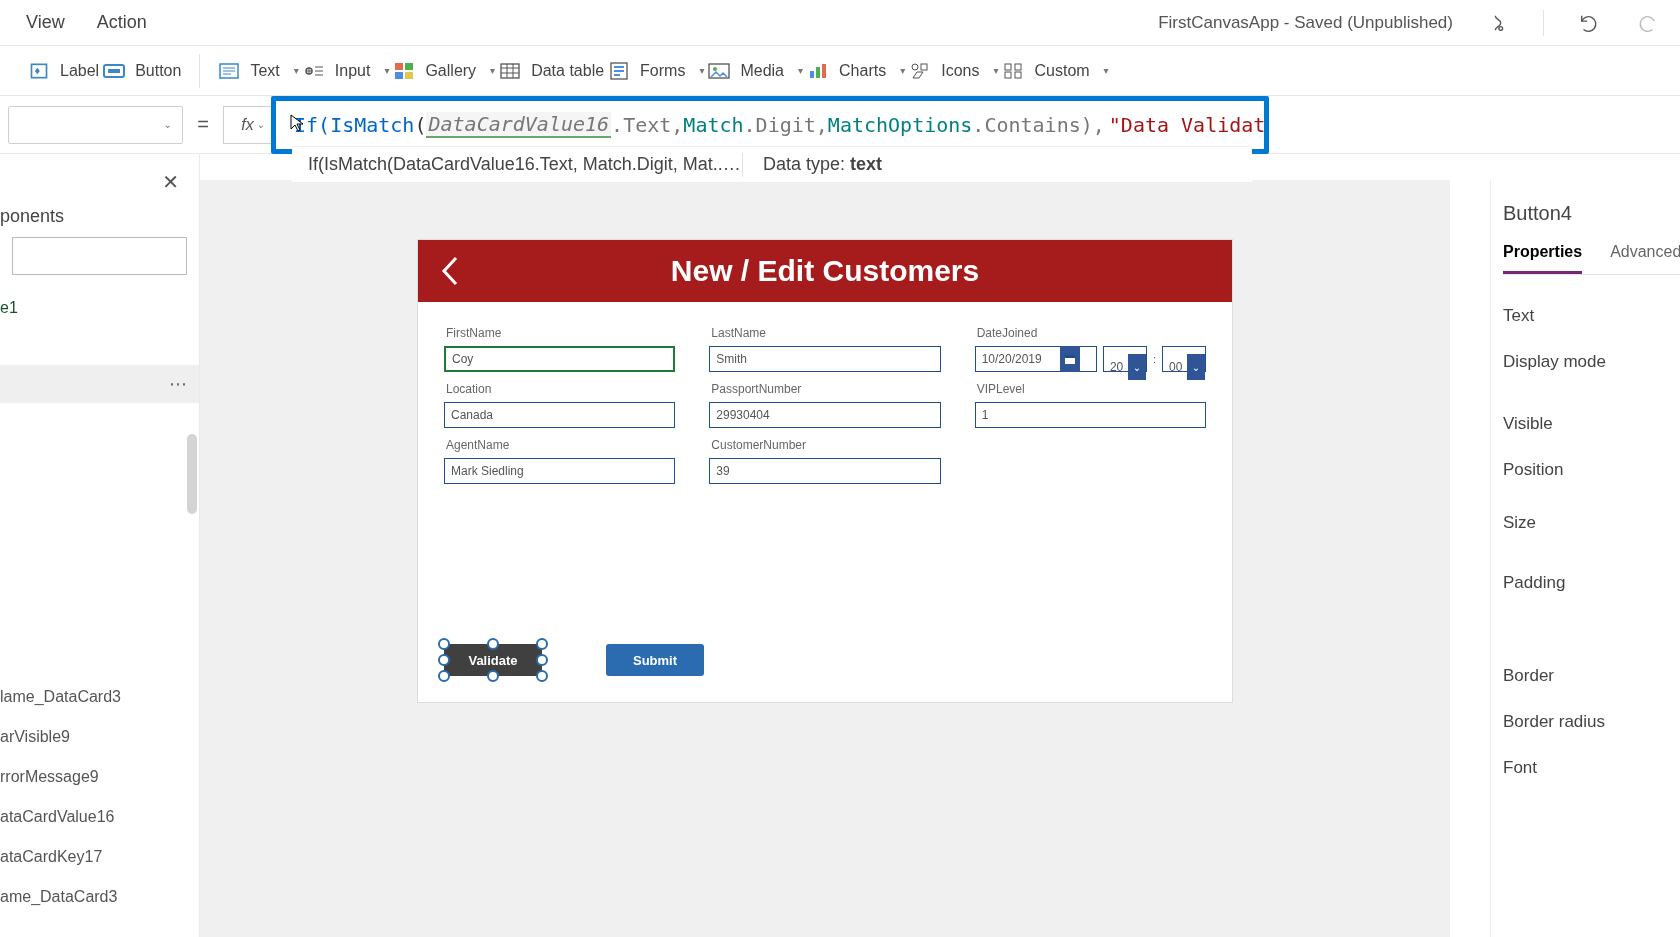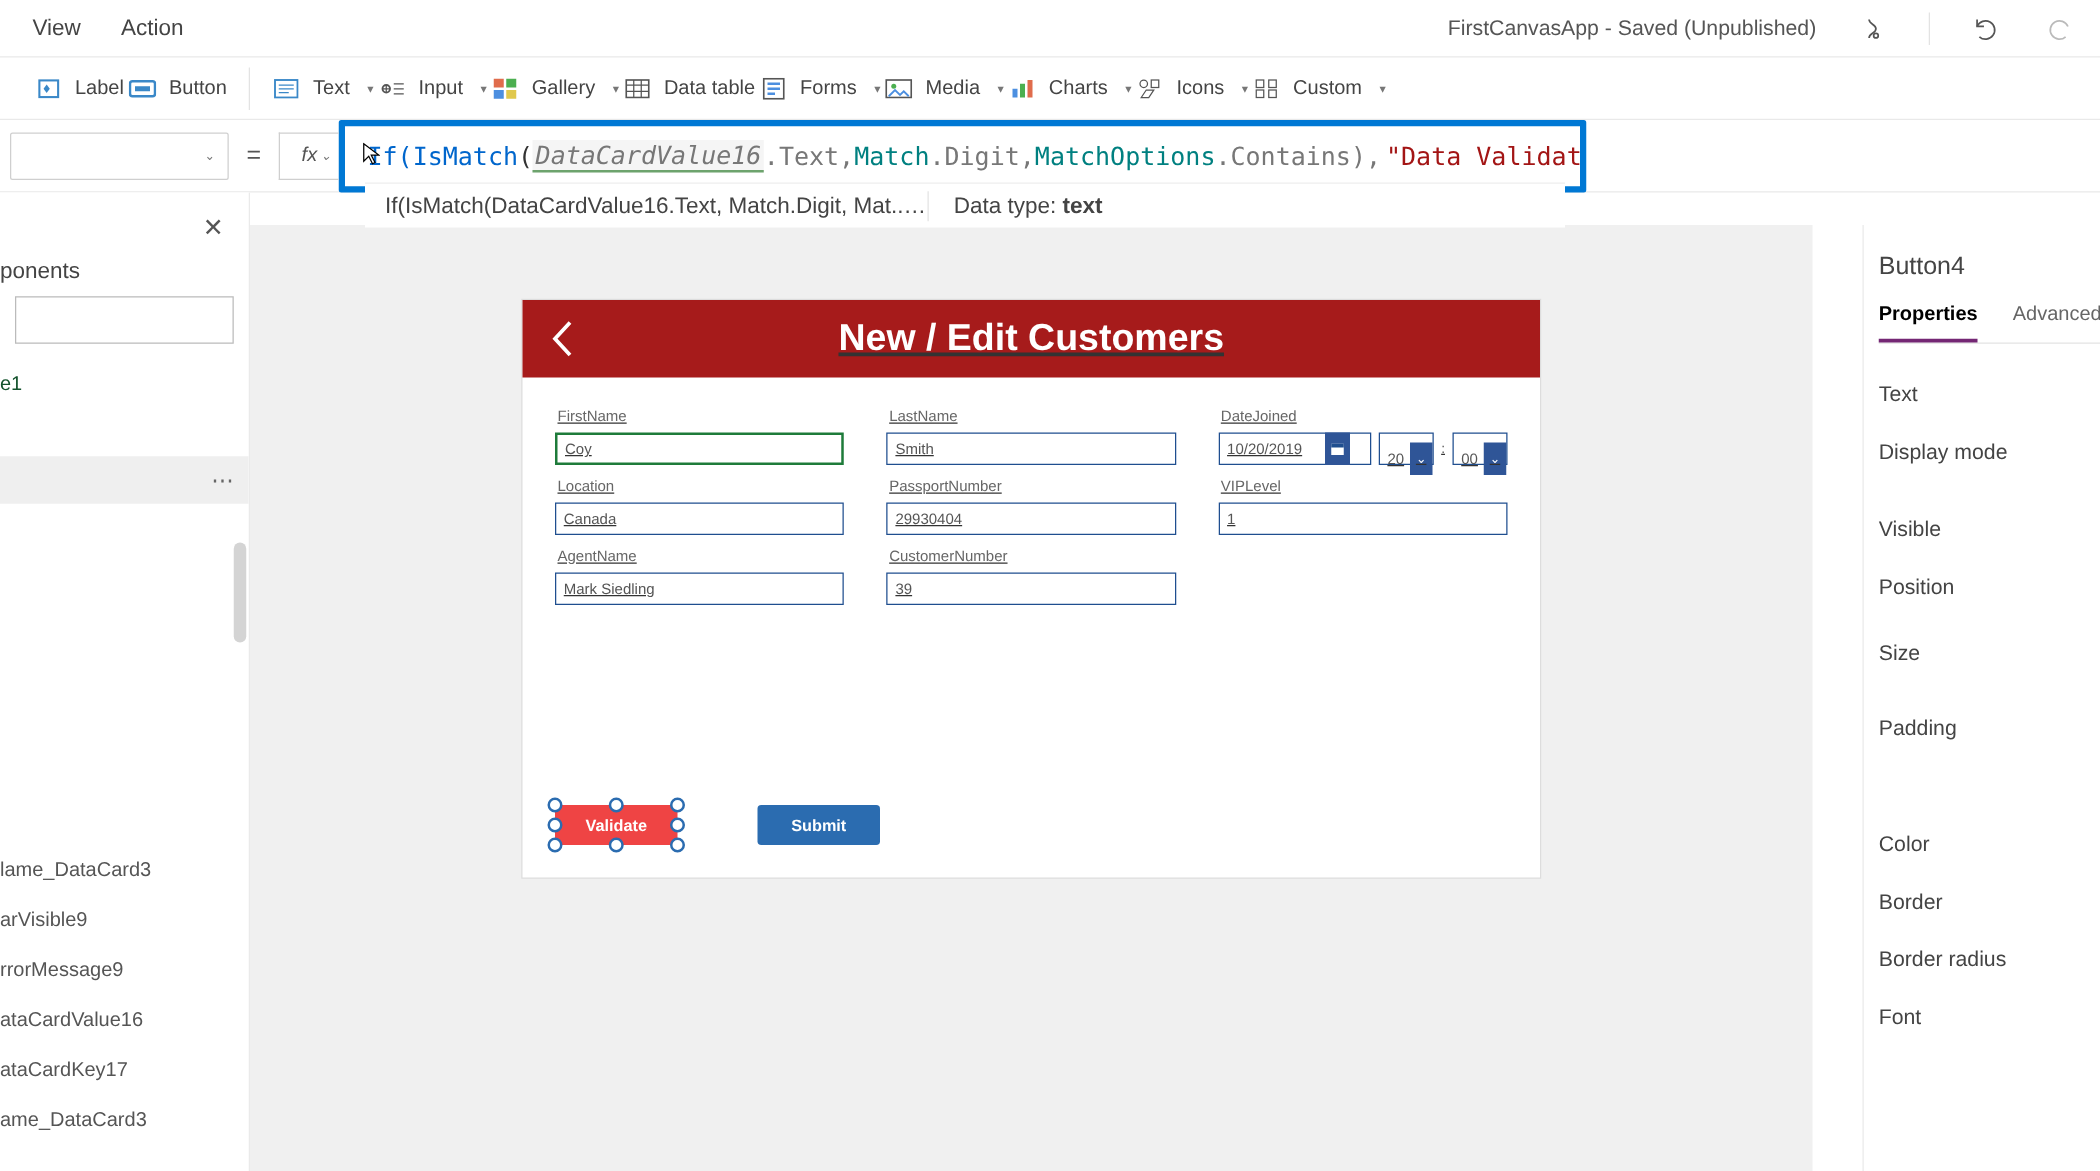--- a/index.html
+++ b/index.html
@@ -186,7 +186,7 @@
   .sel-handle.bl{left:-6px;bottom:-6px;} .sel-handle.br{right:-6px;bottom:-6px;}
   .sel-handle.tm{left:calc(50% - 6px);top:-6px;} .sel-handle.bm{left:calc(50% - 6px);bottom:-6px;}
   .sel-handle.lm{left:-6px;top:calc(50% - 6px);} .sel-handle.rm{right:-6px;top:calc(50% - 6px);}
-  .app-frame{position:relative;text-decoration:underline;}
+  .app-frame{position:relative;}
   
   .right-panel{
     position:absolute;right:0;top:180px;bottom:0;width:190px;border-left:1px solid #eaeaea;background:#fff;padding:16px 0 0 12px;font-size:17px;color:#444;

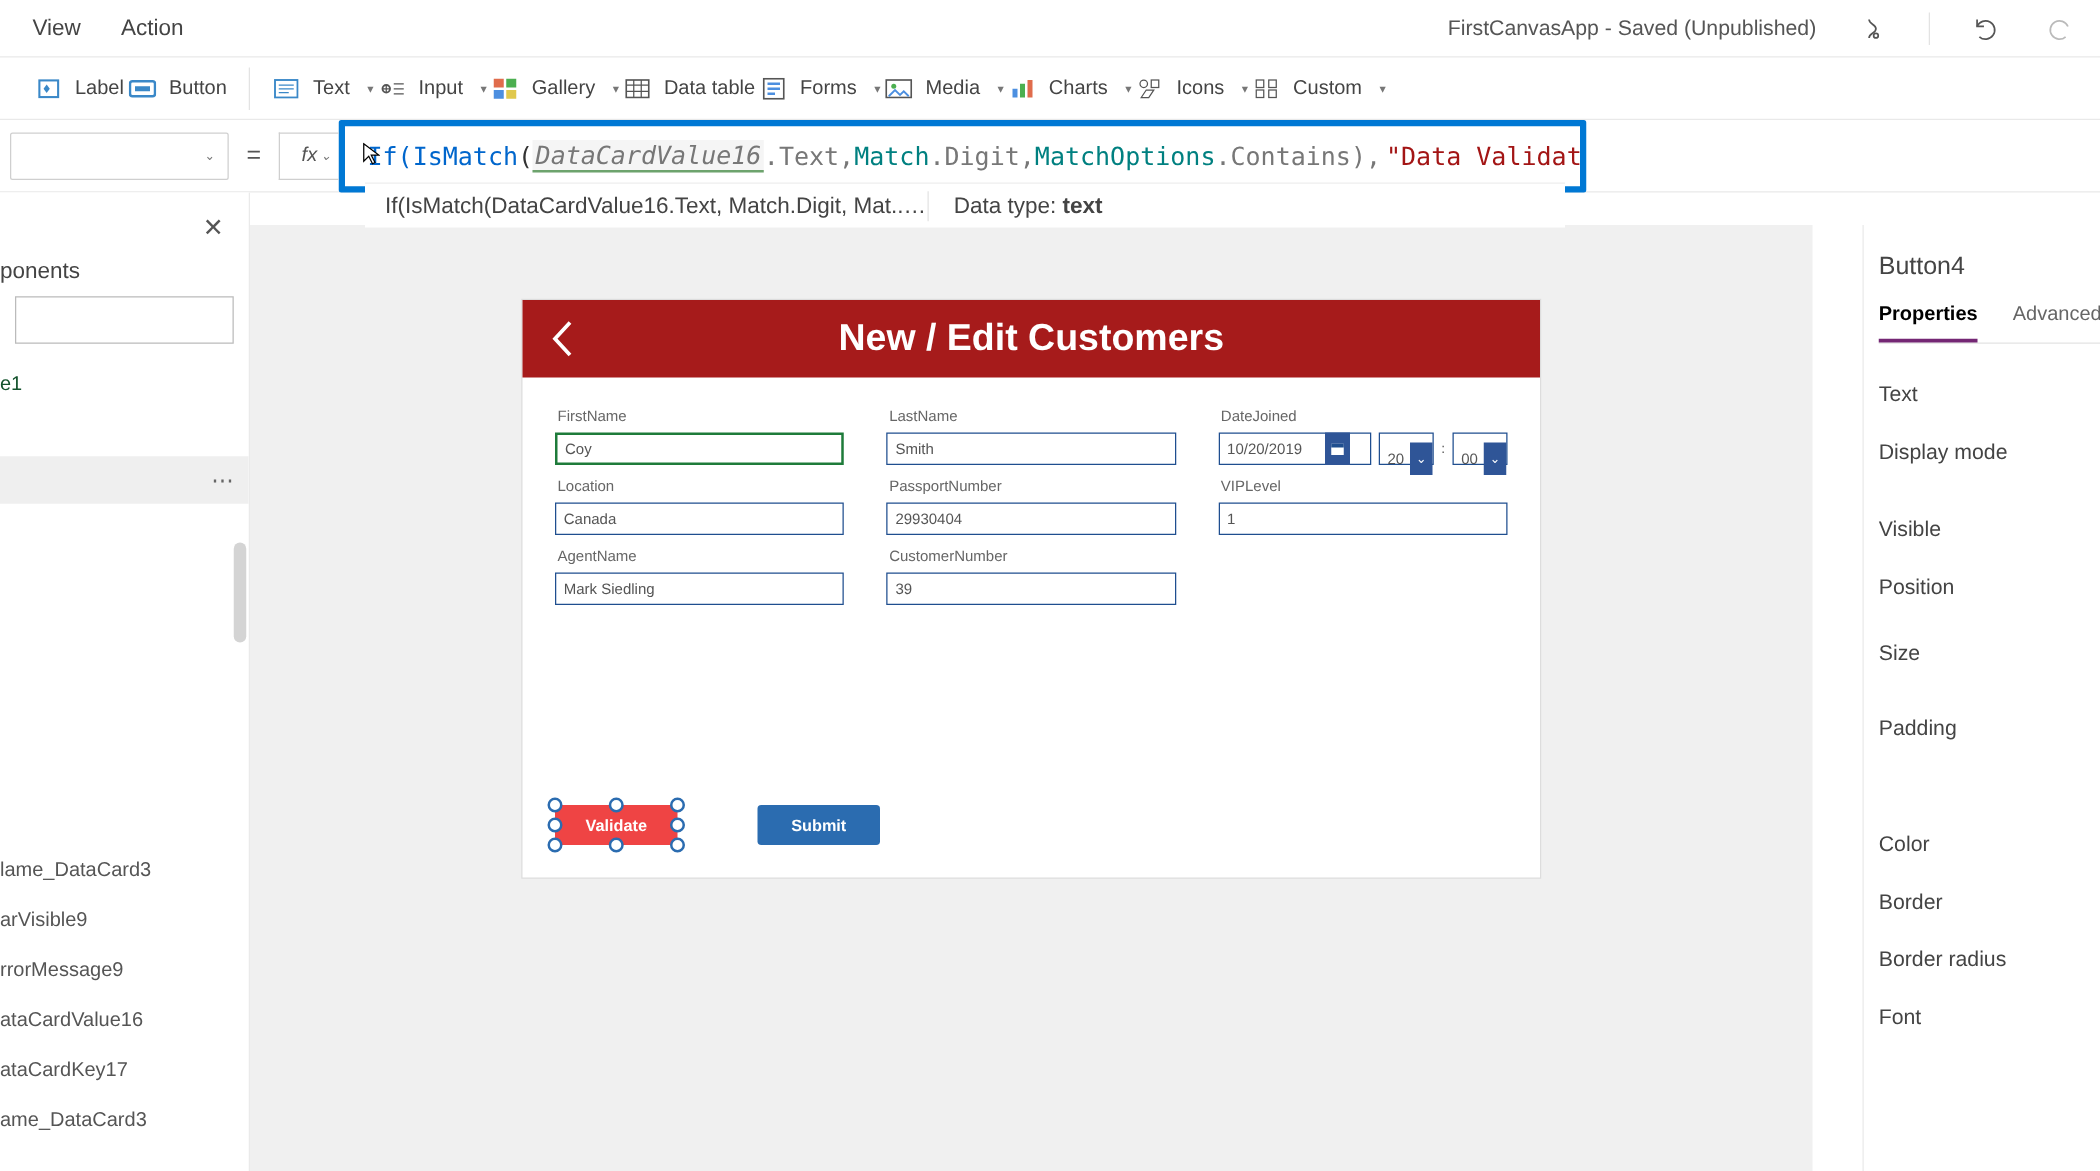--- a/index.html
+++ b/index.html
@@ -180,7 +180,7 @@
   .btn{
     width:98px;height:32px;background:var(--btn-blue);color:#fff;border:none;border-radius:3px;font-size:13px;font-weight:600;display:flex;align-items:center;justify-content:center;
   }
-  .btn.validate{position:relative;background:#ef4444;}
+  .btn.validate{position:relative;background:#404040;}
   .sel-handle{position:absolute;width:12px;height:12px;border:2px solid #2b6cb0;background:#fff;border-radius:50%;}
   .sel-handle.tl{left:-6px;top:-6px;} .sel-handle.tr{right:-6px;top:-6px;}
   .sel-handle.bl{left:-6px;bottom:-6px;} .sel-handle.br{right:-6px;bottom:-6px;}

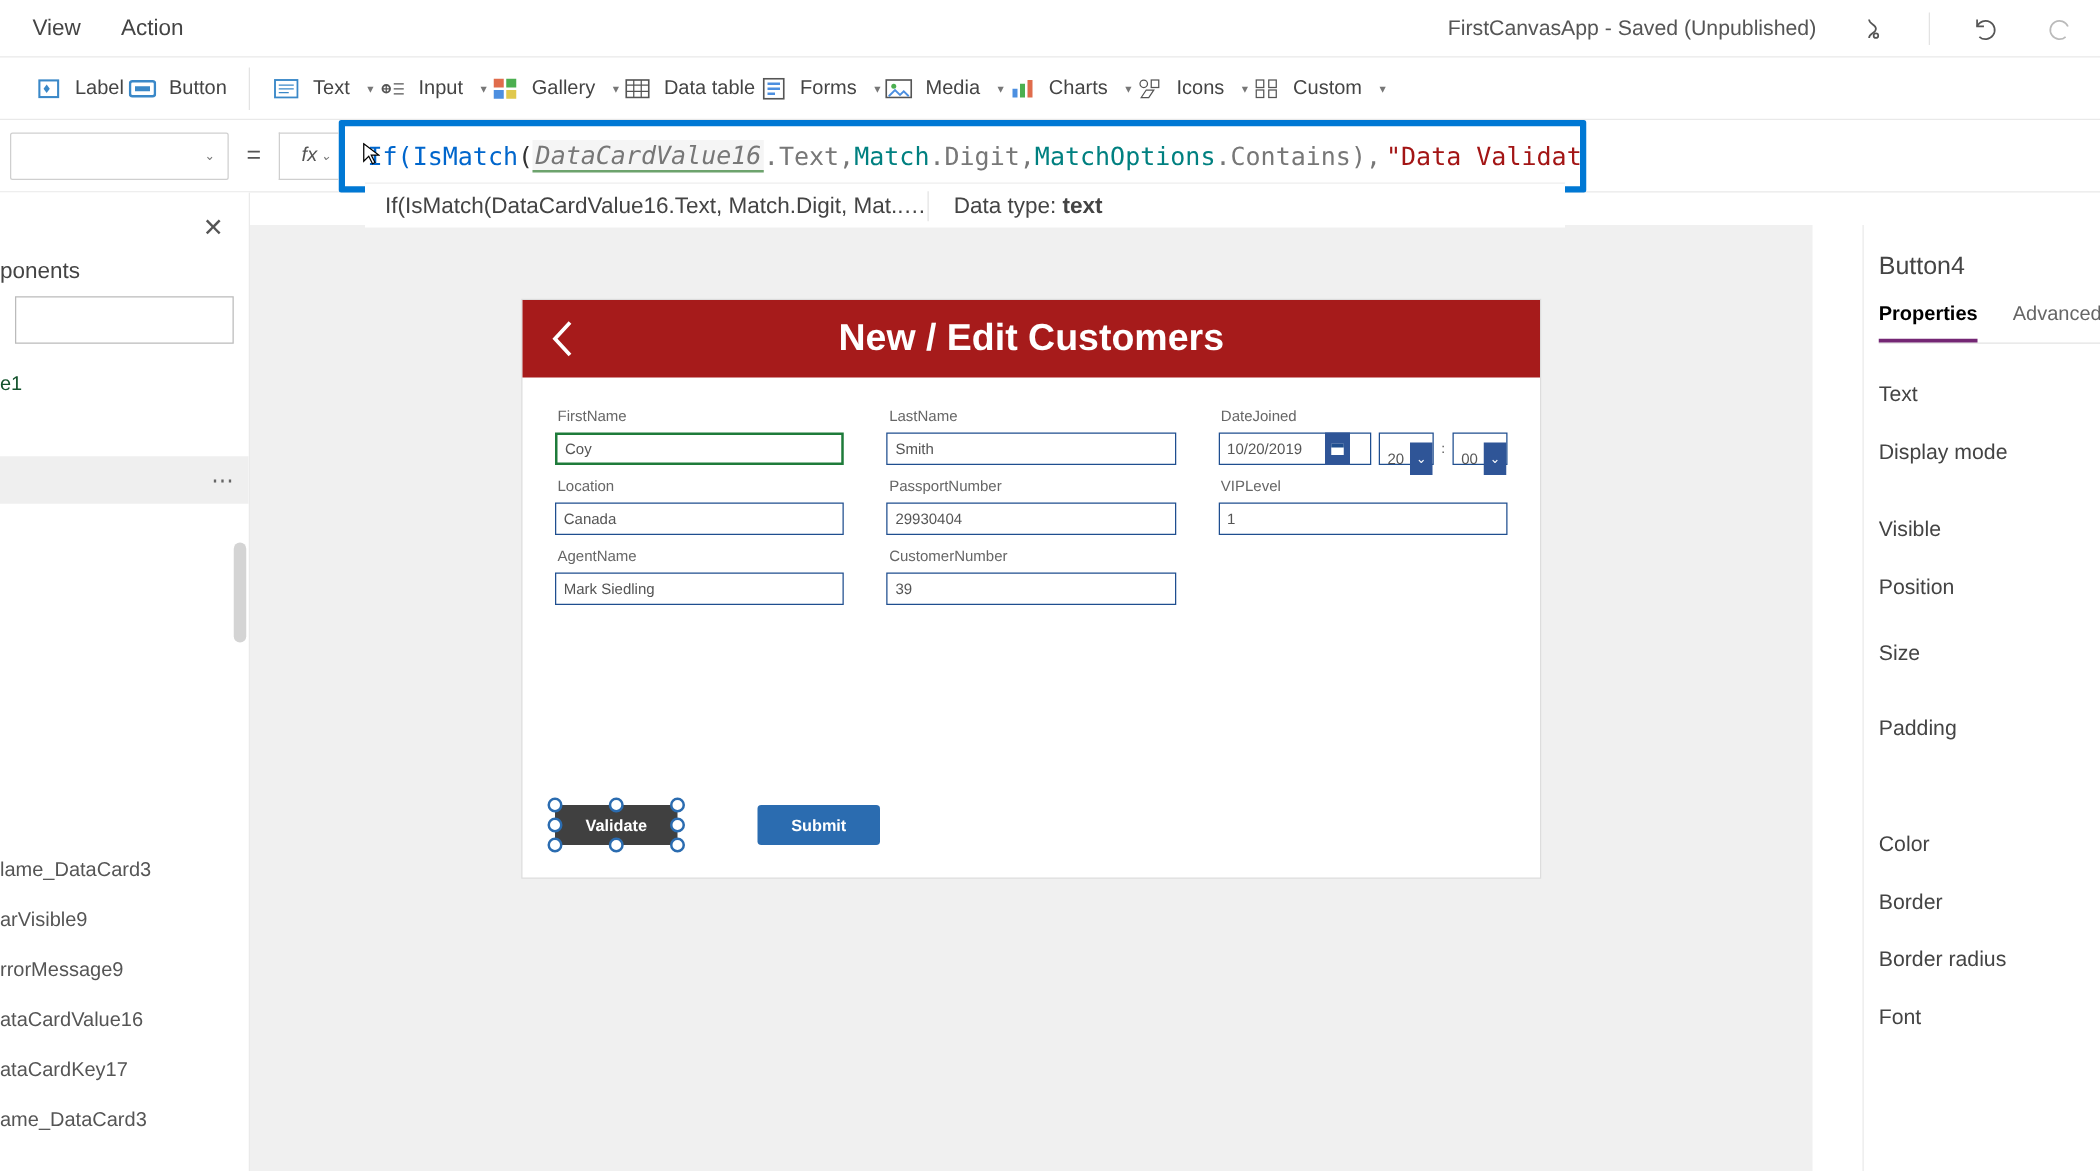--- a/index.html
+++ b/index.html
@@ -553,9 +553,6 @@
       </div>
     <div class="gap" style="height:40px;"></div>
     <div class="prow">
-        <span>Color</span>
-      </div>
-    <div class="prow">
         <span>Border</span>
       </div>
     <div class="prow">

